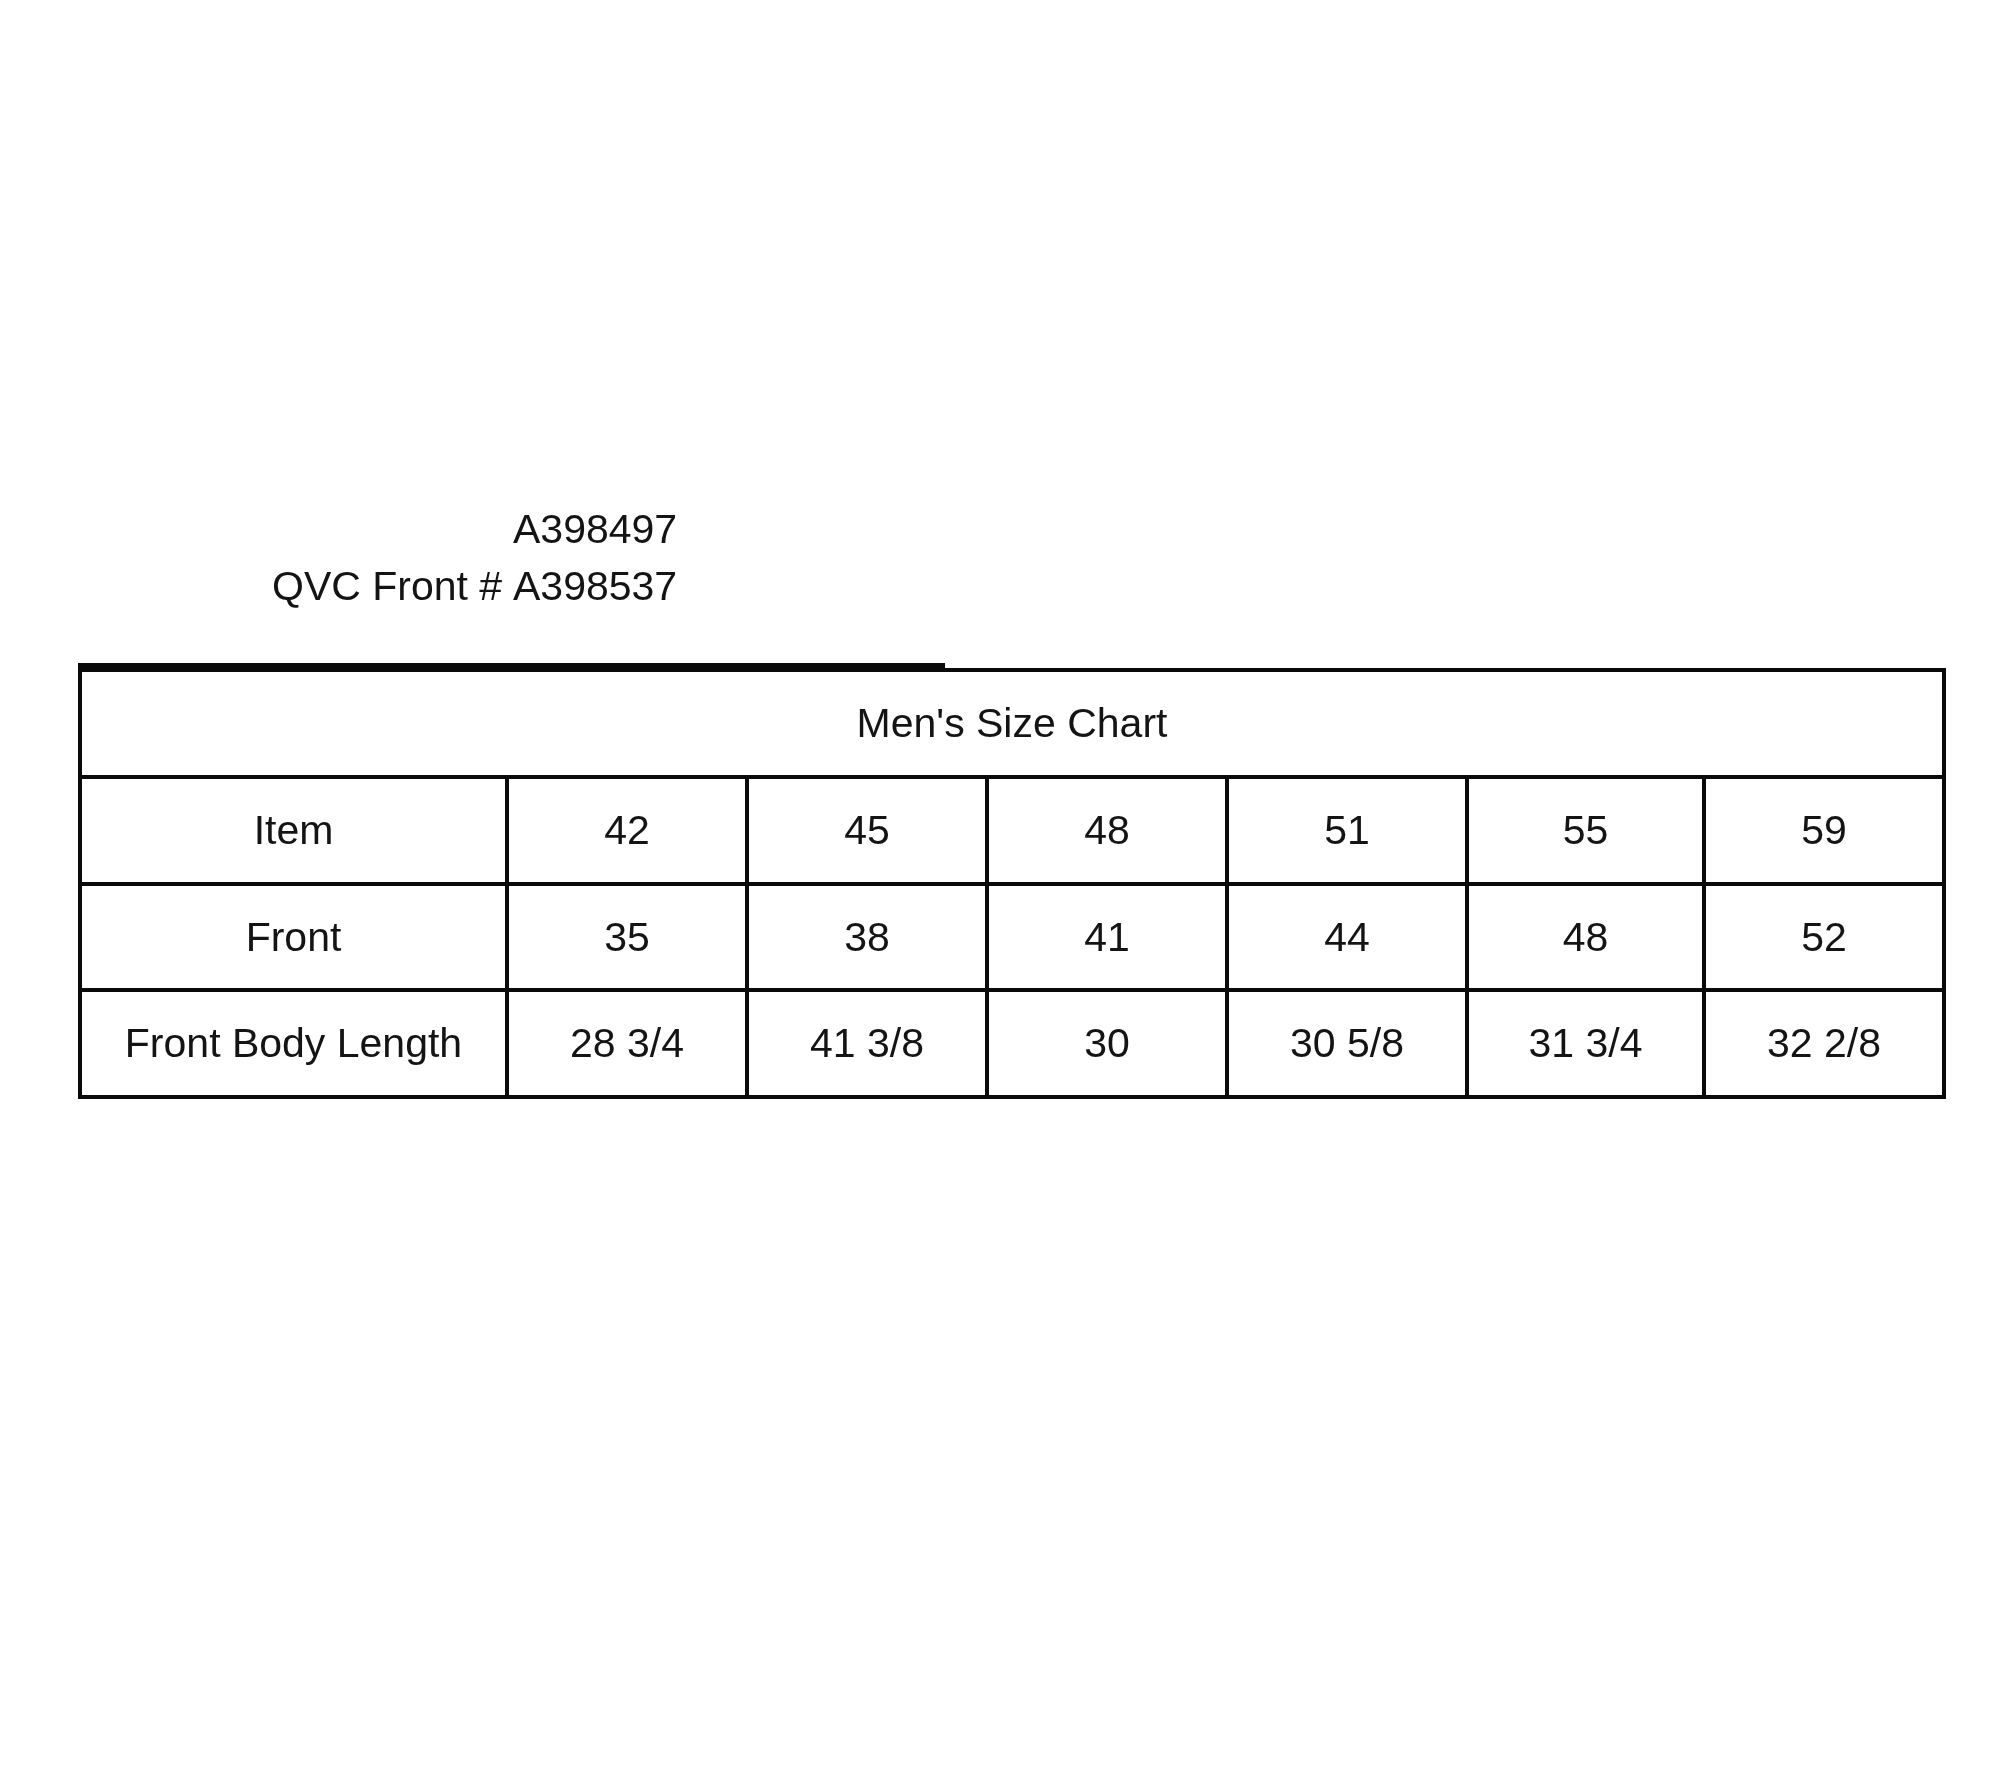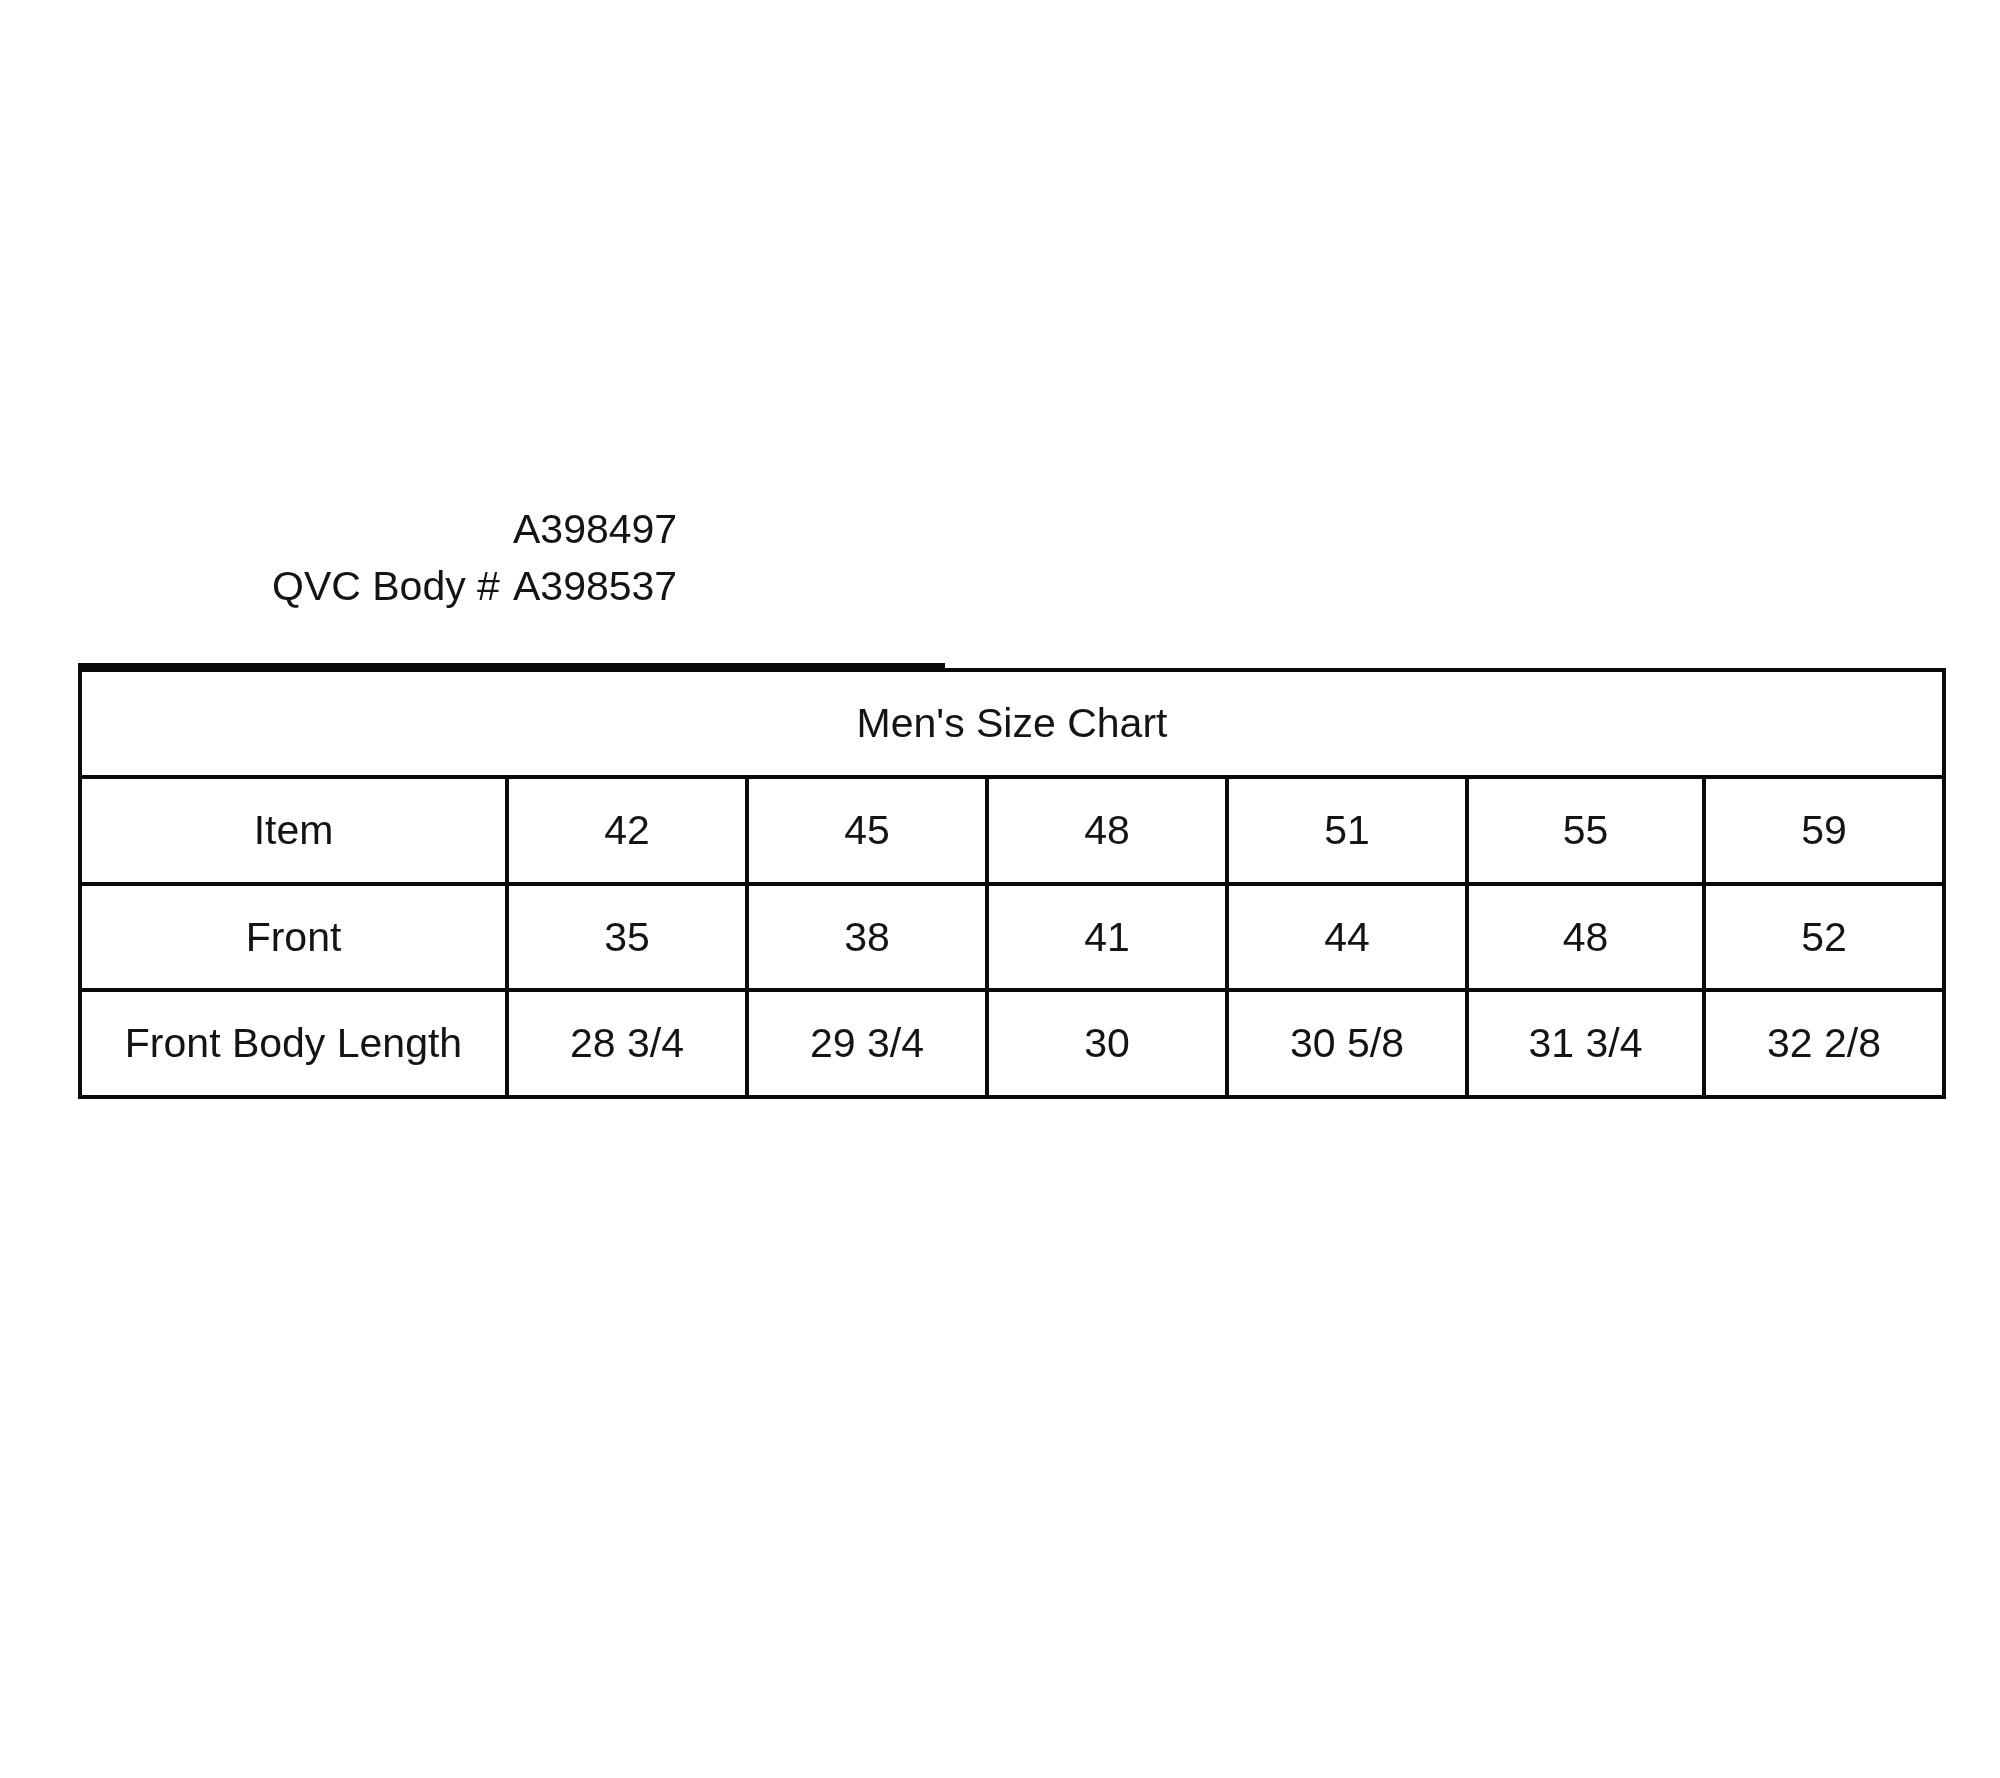--- a/index.html
+++ b/index.html
@@ -83,7 +83,7 @@
 
   <div class="topline1">A398497</div>
 
-  <div class="topline2-label">QVC Body #</div>
+  <div class="topline2-label">QVC Front #</div>
 
   <div class="topline2-value">A398537</div>
 

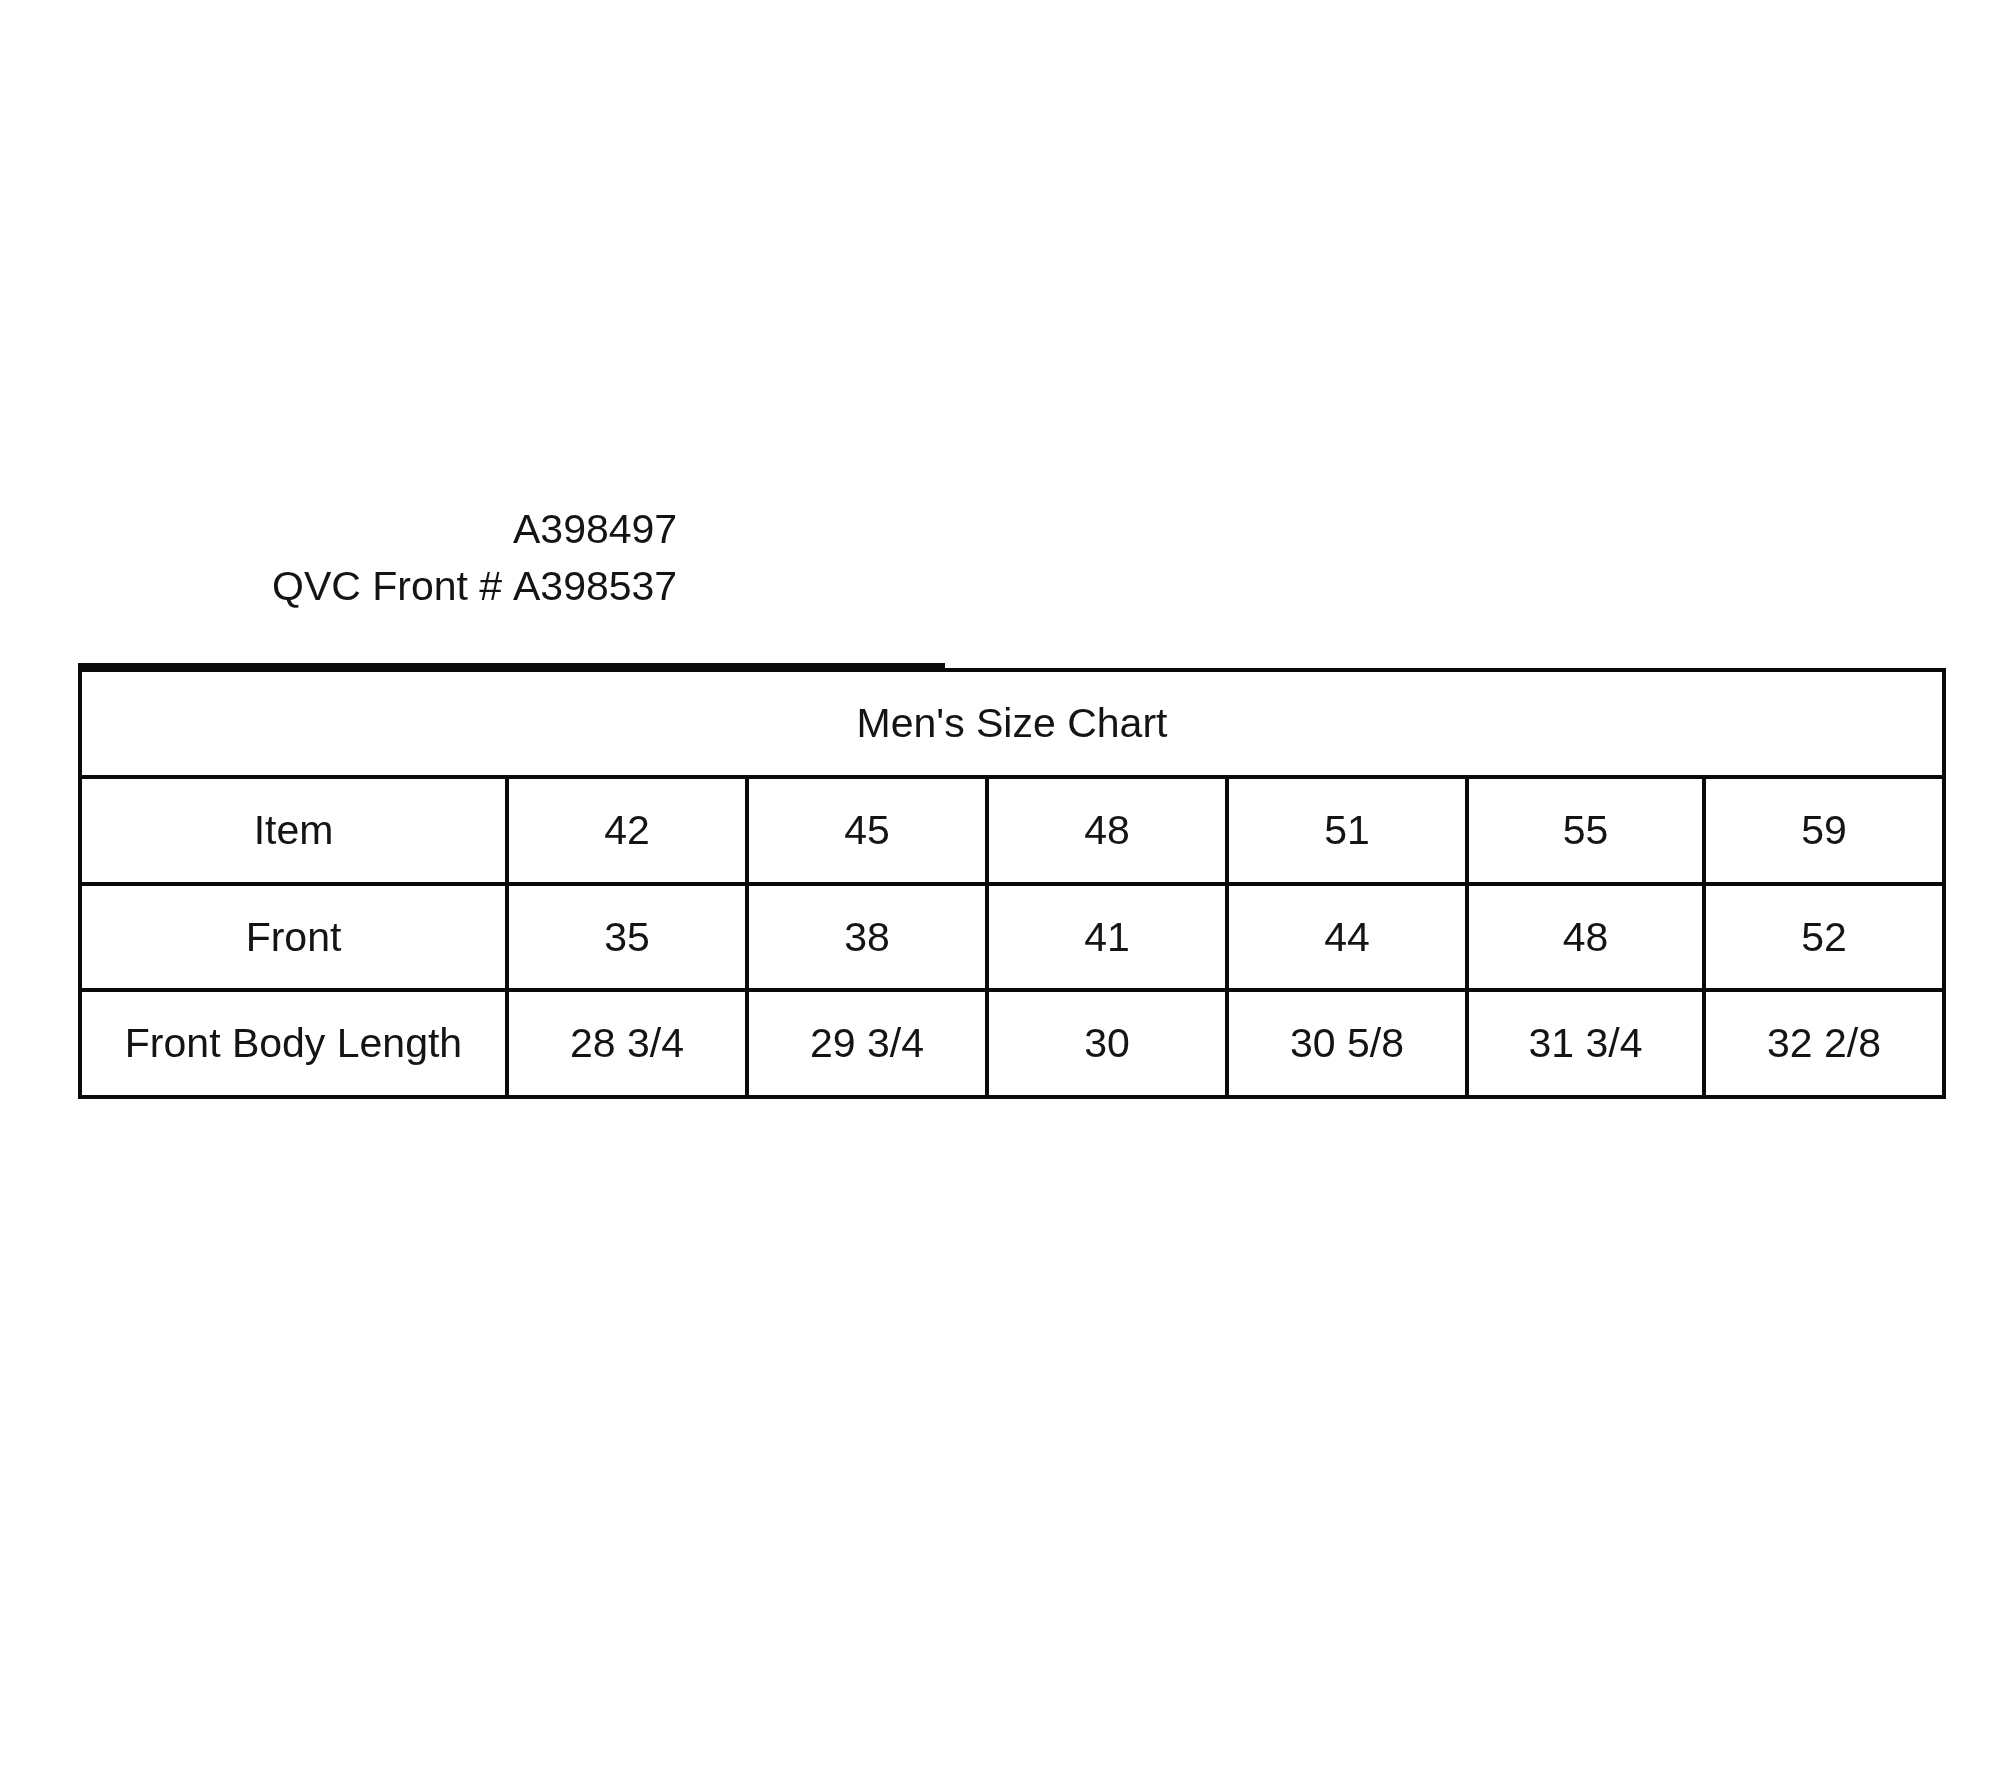--- a/index.html
+++ b/index.html
@@ -124,7 +124,7 @@
       <tr class="data-row-3">
         <td>Front Body Length</td>
         <td>28 3/4</td>
-        <td>29 3/4</td>
+        <td>41 3/8</td>
         <td>30</td>
         <td>30 5/8</td>
         <td>31 3/4</td>

